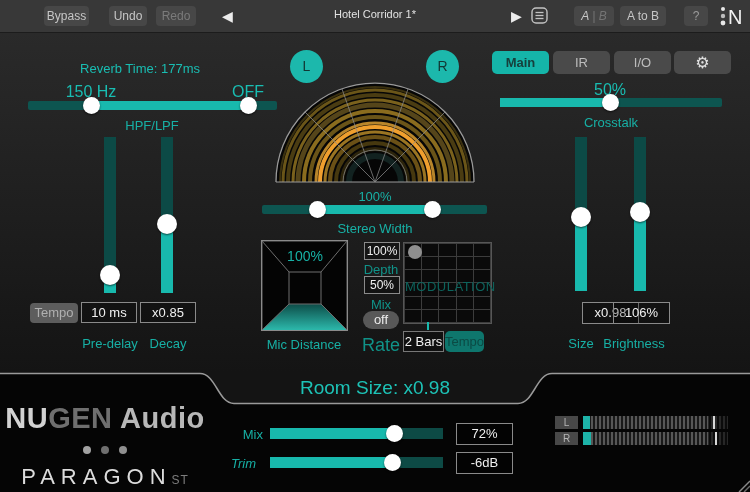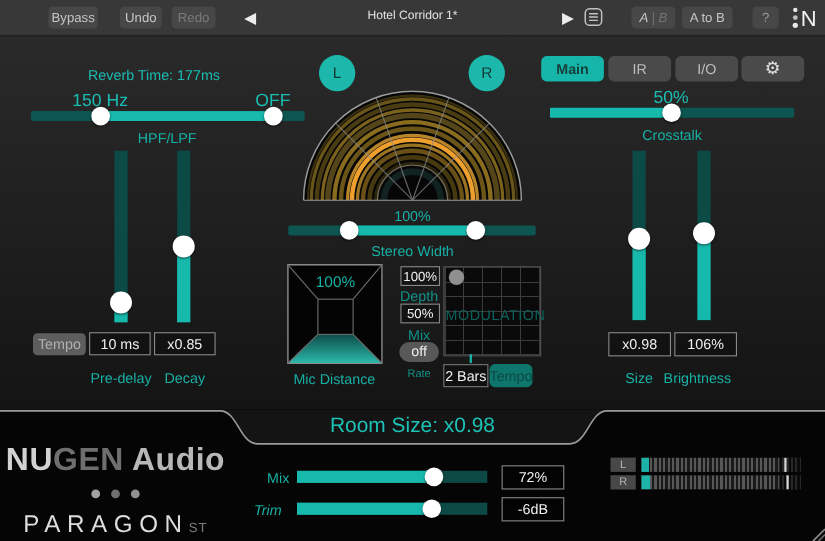--- a/index.html
+++ b/index.html
@@ -217,7 +217,7 @@
       <div class="vfill" style="height:82px;"></div>
       <div class="vthumb" style="top:65px;"></div>
     </div>
-    <div class="vbox" style="left:553px;top:269px;width:55px;height:20px;line-height:20px;">x0.98</div>
+    <div class="vbox" style="left:582px;top:269px;width:55px;height:20px;line-height:20px;">x0.98</div>
     <div class="vbox" style="left:613px;top:269px;width:55px;height:20px;line-height:20px;">106%</div>
     <div class="teal-label" style="left:551px;top:303px;width:60px;">Size</div>
     <div class="teal-label" style="left:594px;top:303px;width:80px;">Brightness</div>

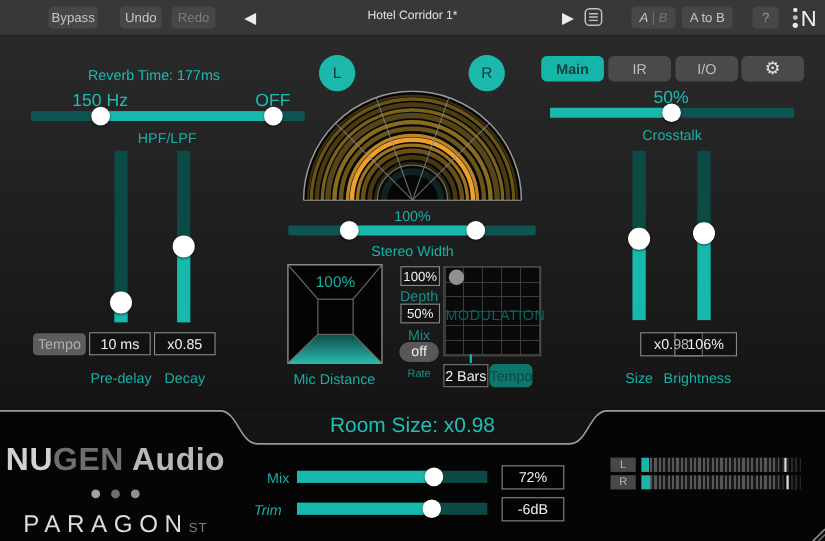--- a/index.html
+++ b/index.html
@@ -184,7 +184,7 @@
     <div class="vbox" style="left:364px;top:243px;width:34px;height:16px;line-height:16px;font-size:12px;">50%</div>
     <div class="teal-label" style="left:351px;top:264px;width:60px;font-size:13px;color:#109288;">Mix</div>
     <div class="gbtn" style="left:363px;top:278px;width:36px;height:18px;line-height:18px;border-radius:9px;background:#585858;color:#ececec;">off</div>
-    <div class="teal-label" style="left:351px;top:302px;width:60px;font-size:10px;color:#109288;">Rate</div>
+    <div class="teal-label" style="left:351px;top:302px;width:60px;font-size:18px;color:#109288;">Rate</div>
 
     <div id="modgrid">
       <div id="modwm">MODULATION</div>

